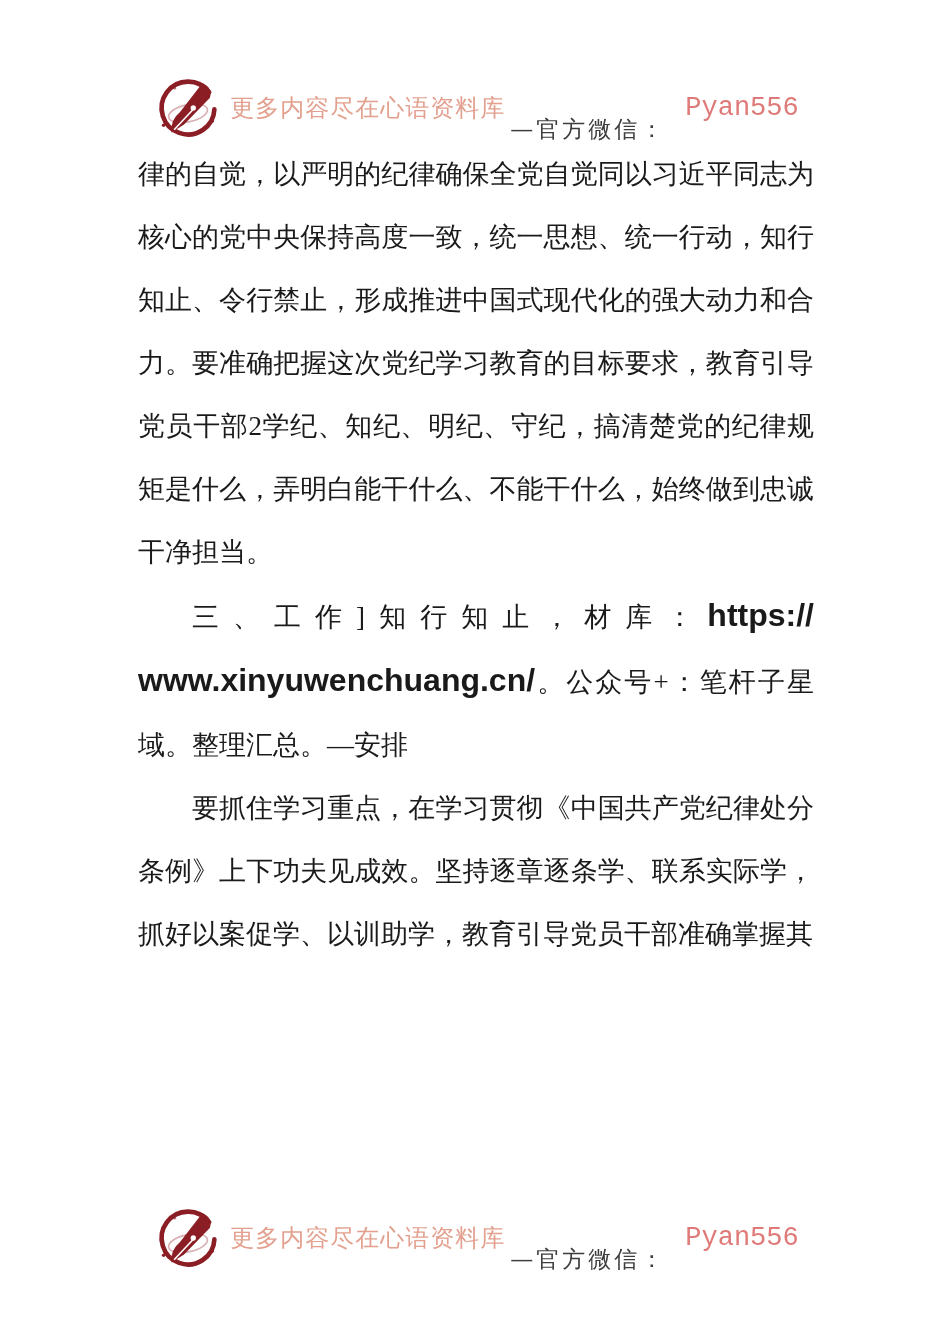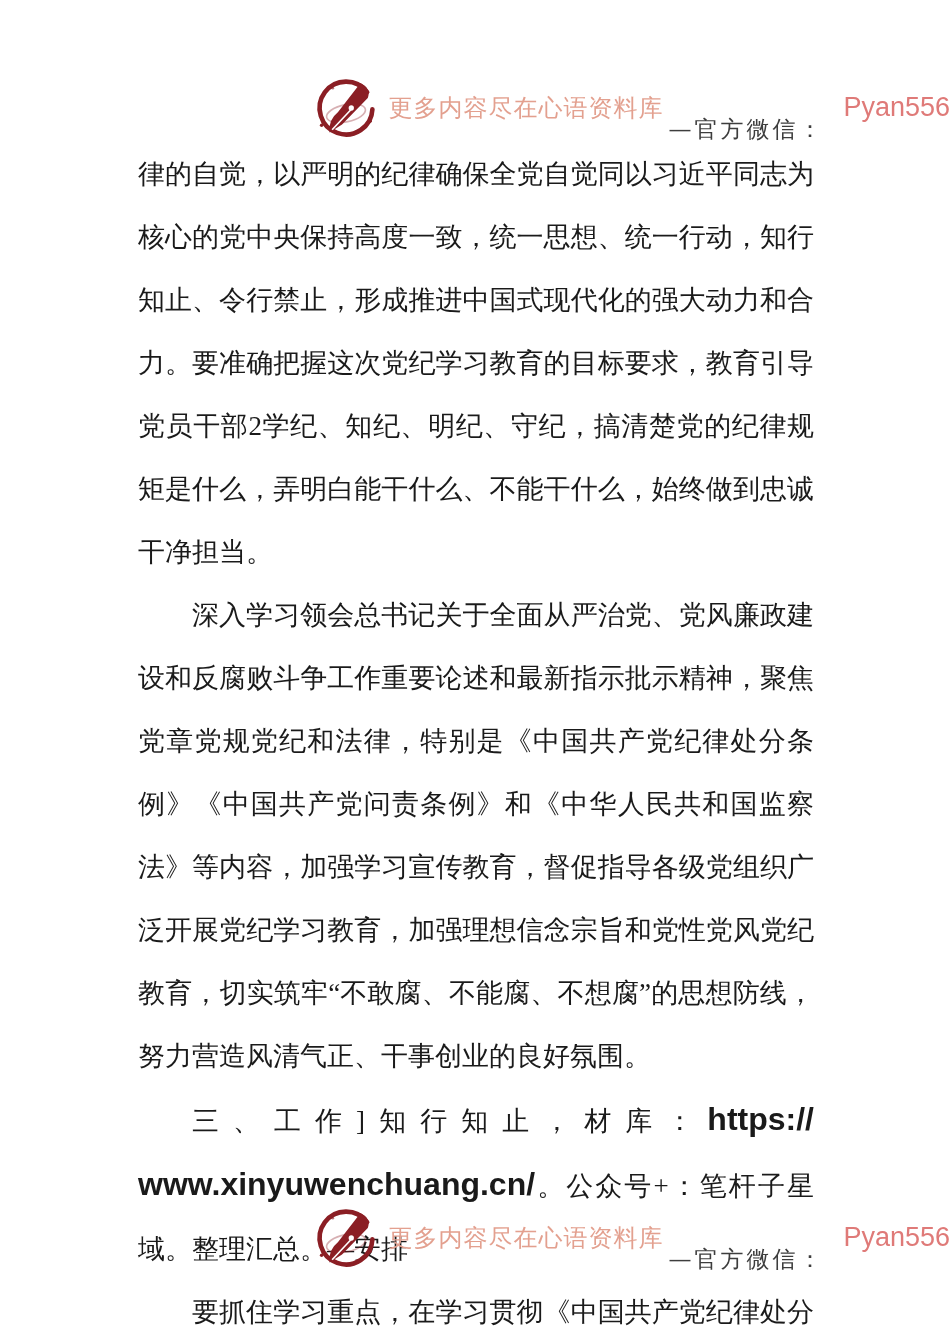--- a/index.html
+++ b/index.html
@@ -19,7 +19,7 @@
     left: 0;
     width: 950px;
     display: flex;
-    justify-content: flex-end;
+    justify-content: center;
     align-items: center;
     gap: 5px;
     white-space: nowrap;

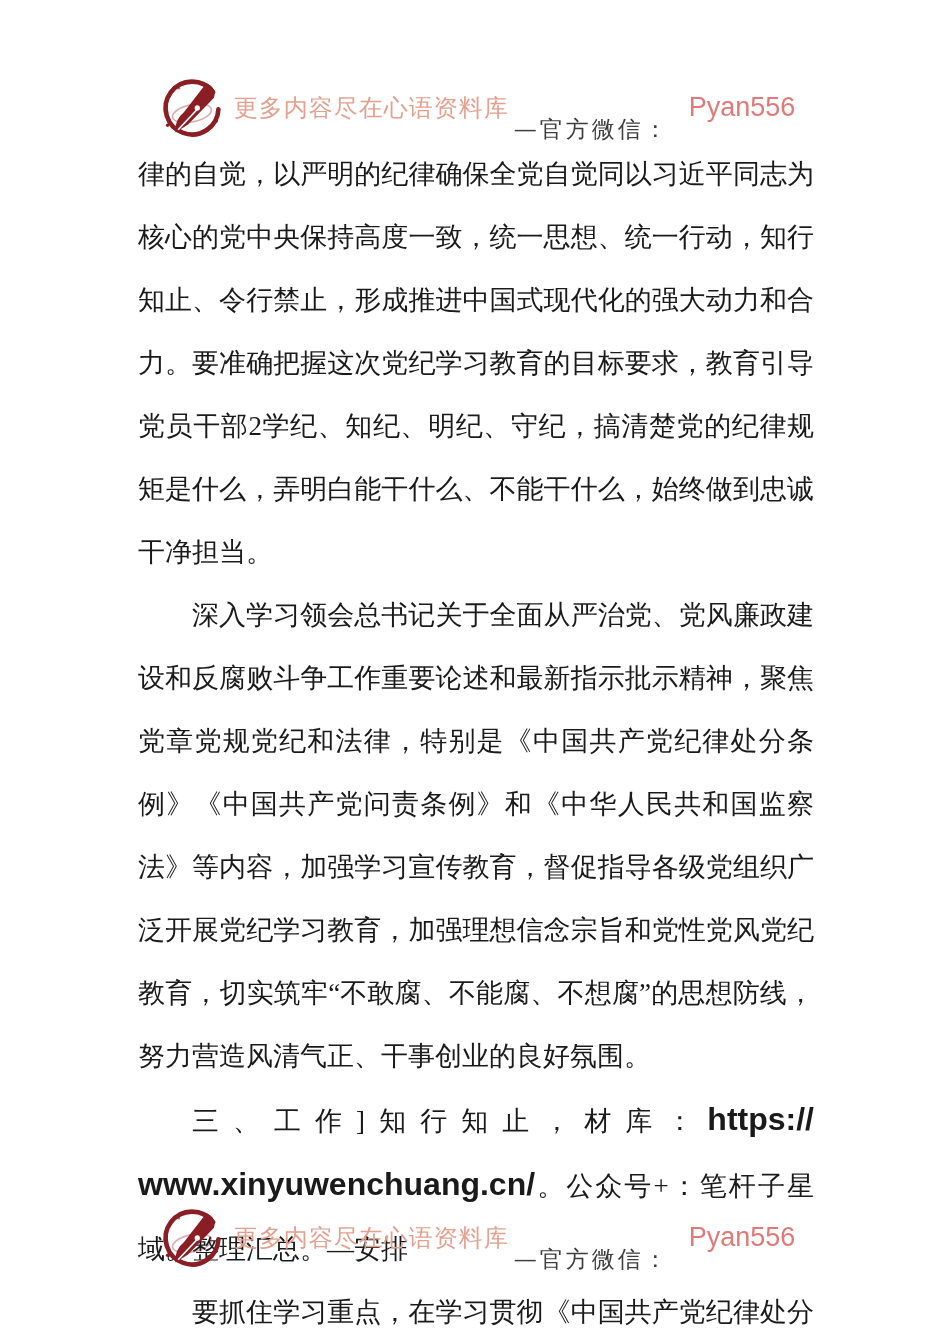--- a/index.html
+++ b/index.html
@@ -50,7 +50,7 @@
   .wx-id {
     color: var(--wechat-id, #df7a78);
     font-size: 27px;
-    font-family: Liberation Sans, sans-serif;
+    font-family: Liberation Mono, monospace;
     margin-left: 14px;
   }
   .content {

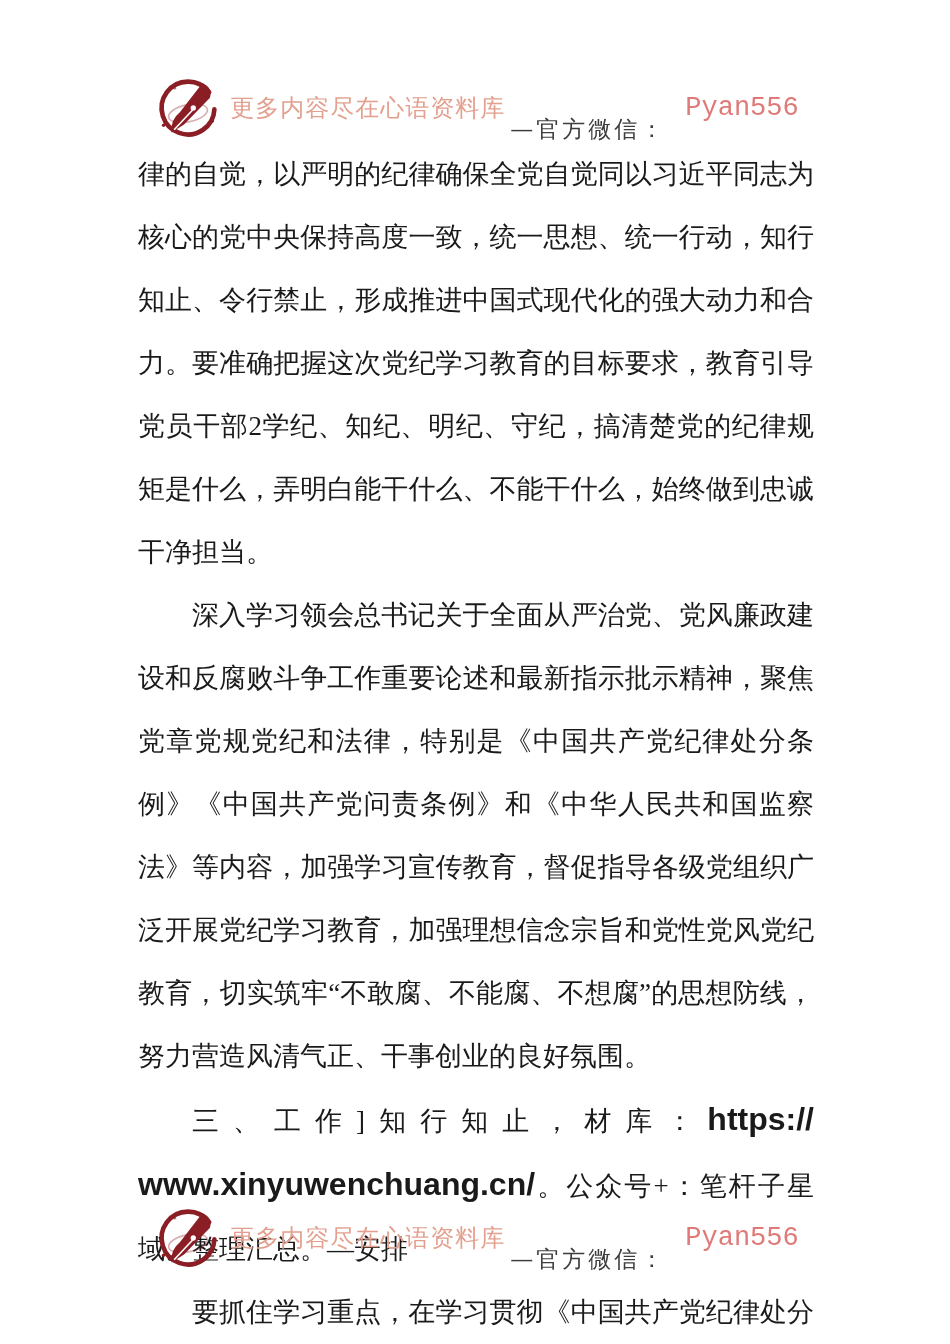--- a/index.html
+++ b/index.html
@@ -96,7 +96,6 @@
 
 <div class="content">
   <p class="para no-indent">律的自觉，以严明的纪律确保全党自觉同以习近平同志为核心的党中央保持高度一致，统一思想、统一行动，知行知止、令行禁止，形成推进中国式现代化的强大动力和合力。要准确把握这次党纪学习教育的目标要求，教育引导党员干部2学纪、知纪、明纪、守纪，搞清楚党的纪律规矩是什么，弄明白能干什么、不能干什么，始终做到忠诚干净担当。</p>
-  <p class="para">深入学习领会总书记关于全面从严治党、党风廉政建设和反腐败斗争工作重要论述和最新指示批示精神，聚焦党章党规党纪和法律，特别是《中国共产党纪律处分条例》《中国共产党问责条例》和《中华人民共和国监察法》等内容，加强学习宣传教育，督促指导各级党组织广泛开展党纪学习教育，加强理想信念宗旨和党性党风党纪教育，切实筑牢“不敢腐、不能腐、不想腐”的思想防线，努力营造风清气正、干事创业的良好氛围。</p>
   <p class="para"><span>三、工作]知行知止，材库：</span><span class="url-seg">https://</span><wbr><span class="url-seg">www.xinyuwenchuang.cn/</span><span>。公众号+：笔杆子星域。整理汇总。—安排</span></p>
   <p class="para">要抓住学习重点，在学习贯彻《中国共产党纪律处分条例》上下功夫见成效。坚持逐章逐条学、联系实际学，抓好以案促学、以训助学，教育引导党员干部准确掌握其</p>
 </div>

